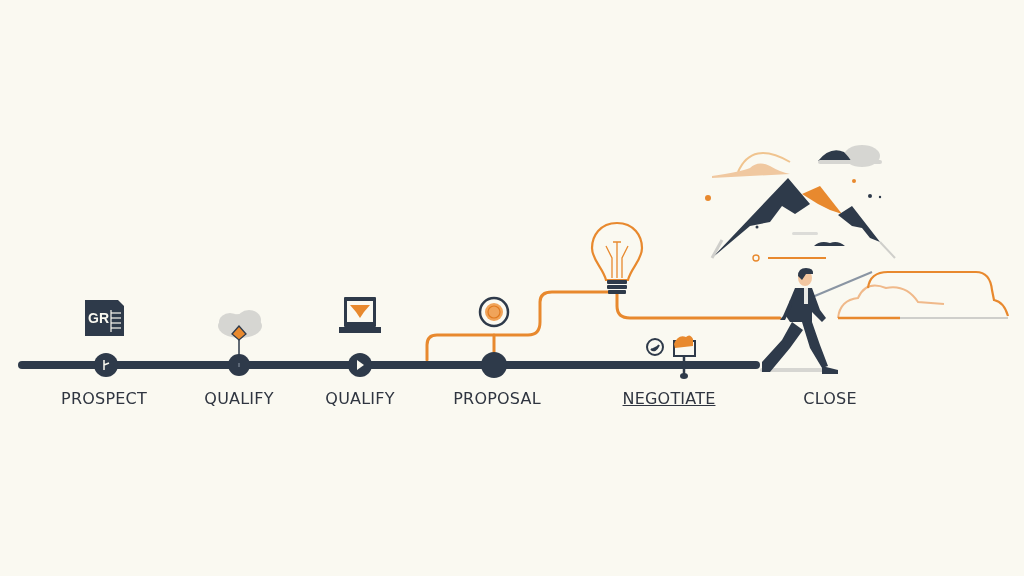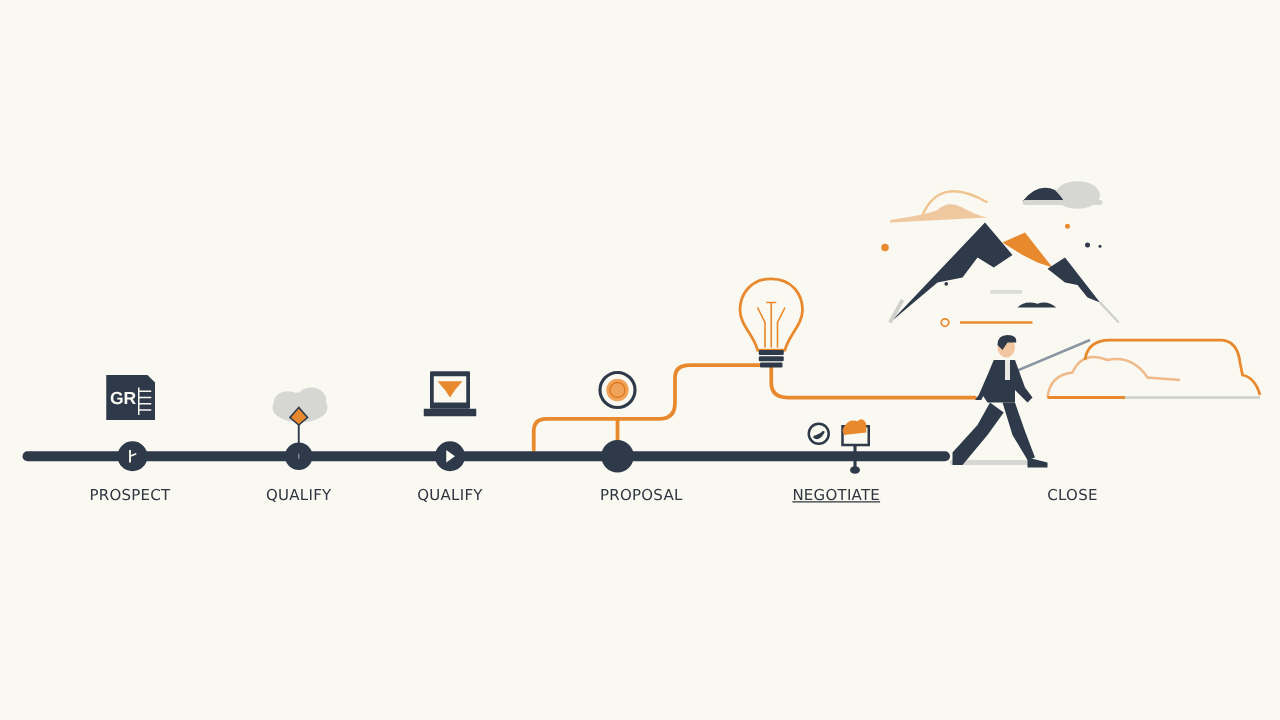--- a/index.html
+++ b/index.html
@@ -23,7 +23,7 @@
     .stage-label {
       position: absolute;
       top: 389px;
-      font-size: 12px;
+      font-size: 16px;
       color: #2F3540;
       letter-spacing: 0.2px;
       transform: translateX(-50%);

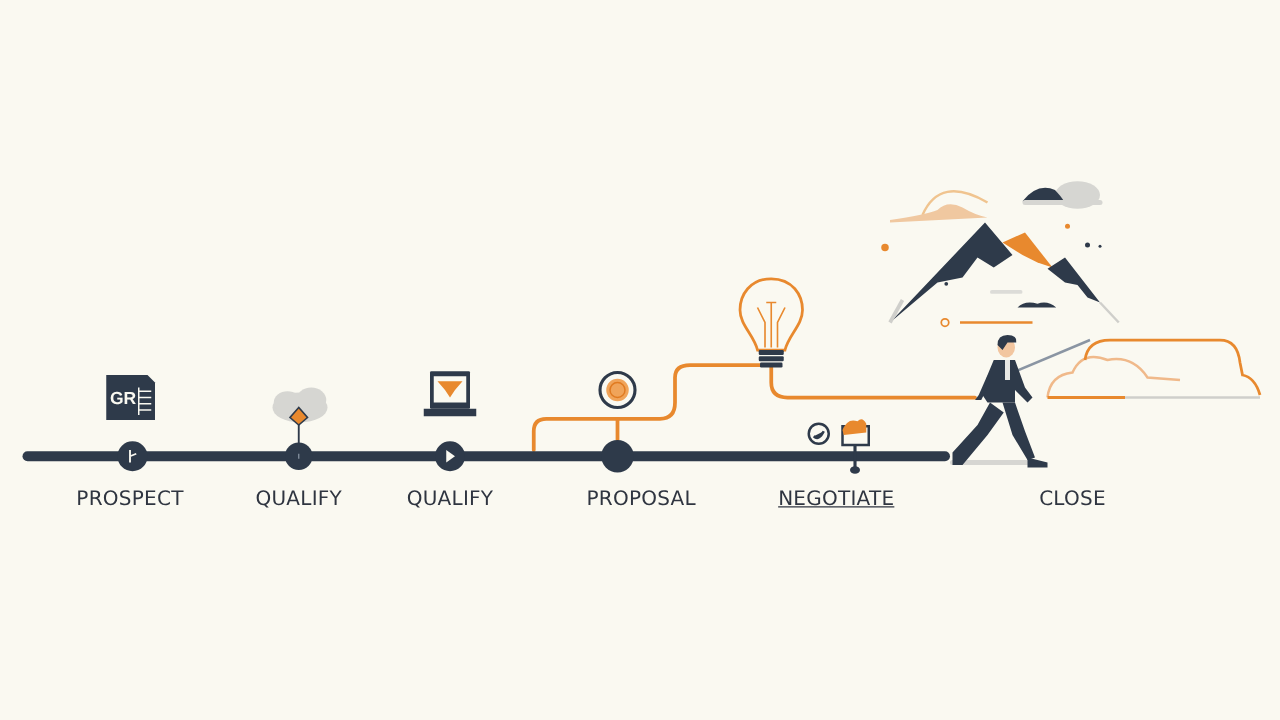--- a/index.html
+++ b/index.html
@@ -172,7 +172,7 @@
 <div class="stage-label" style="left:104px;">PROSPECT</div>
 <div class="stage-label" style="left:239px;">QUALIFY</div>
 <div class="stage-label" style="left:360px;">QUALIFY</div>
-<div class="stage-label" style="left:513px;">PROPOSAL</div>
+<div class="stage-label" style="left:497px;">PROPOSAL</div>
 <div class="stage-label" style="left:669px;text-decoration:underline;">NEGOTIATE</div>
 <div class="stage-label" style="left:858px;">CLOSE</div>
 

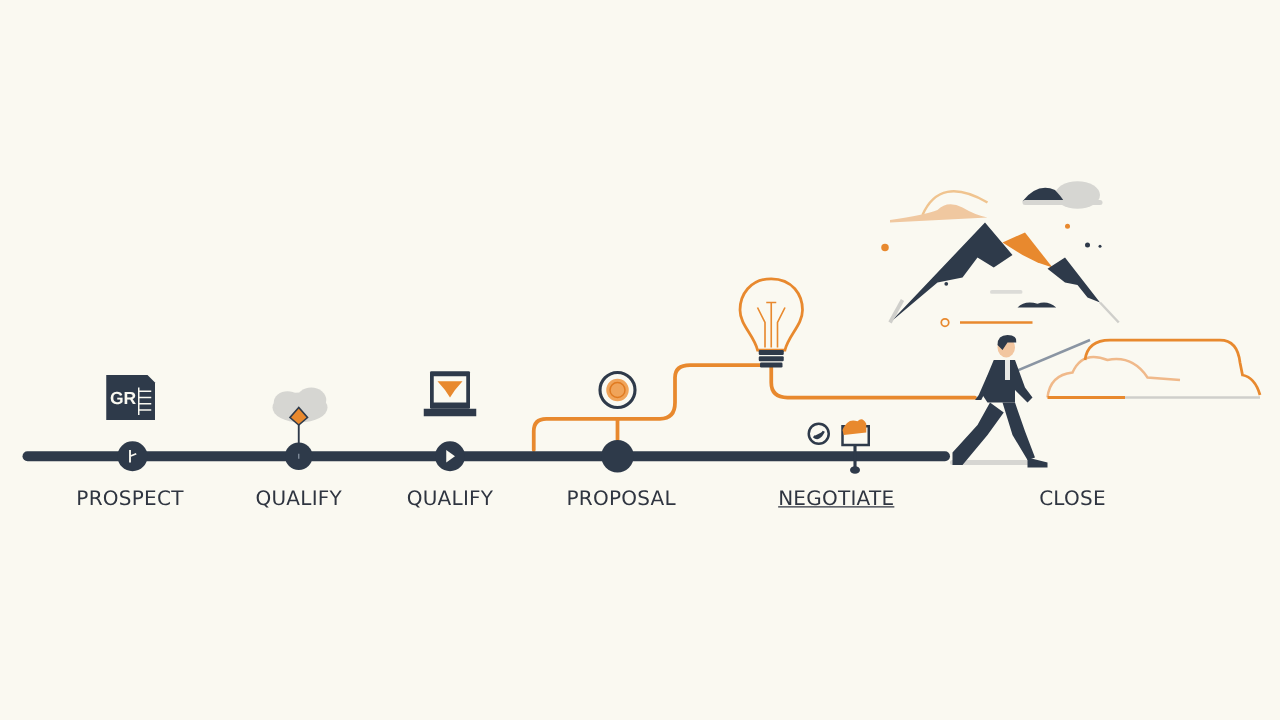--- a/index.html
+++ b/index.html
@@ -174,6 +174,6 @@
 <div class="stage-label" style="left:360px;">QUALIFY</div>
 <div class="stage-label" style="left:497px;">PROPOSAL</div>
 <div class="stage-label" style="left:669px;text-decoration:underline;">NEGOTIATE</div>
-<div class="stage-label" style="left:858px;">CLOSE</div>
+<div class="stage-label" style="left:830px;">CLOSE</div>
 
 </body></html>

